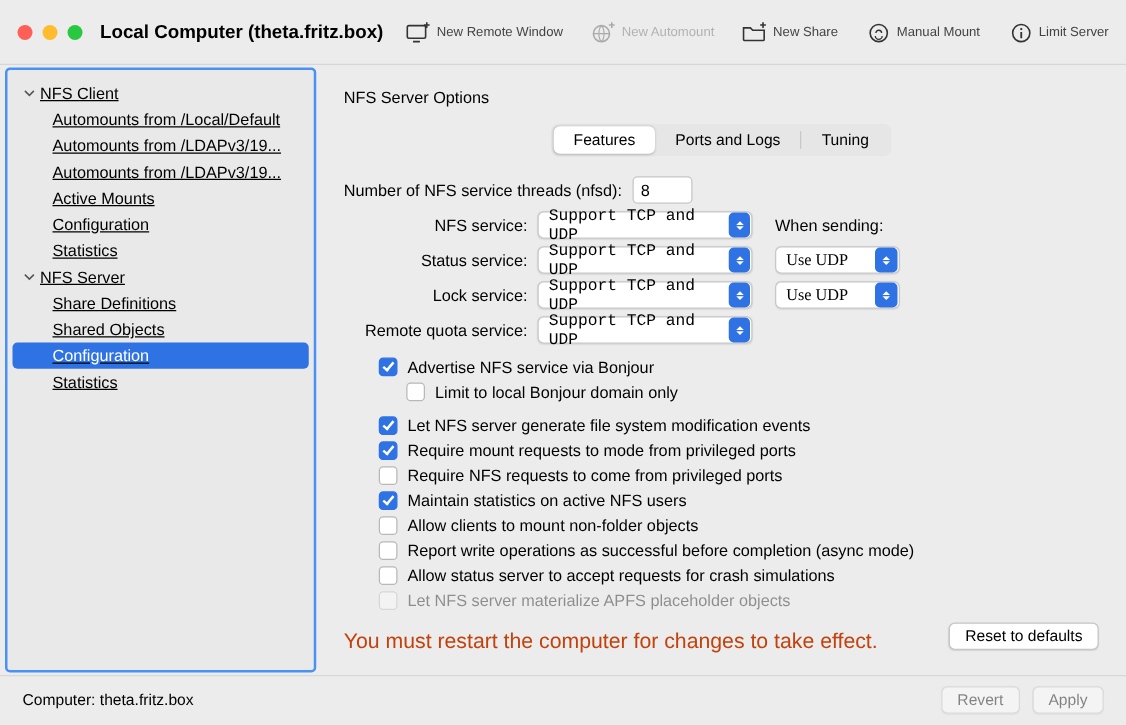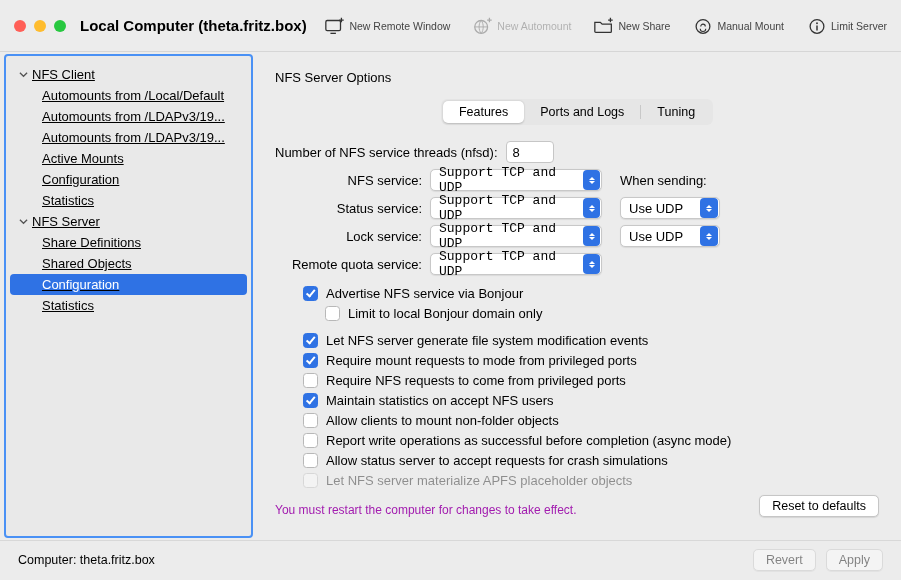--- a/index.html
+++ b/index.html
@@ -124,7 +124,7 @@
 .arrow-up { border-bottom: 3.5px solid #fff; }
 .arrow-down { border-top: 3.5px solid #fff; }
 .popup.wide { width: 172px; justify-content: space-between; font-family: Liberation Mono, monospace; }
-.popup.narrow { width: 100px; justify-content: space-between; }
+.popup.narrow { width: 100px; justify-content: space-between; font-family: Liberation Serif, serif; }
 .when-label { margin-left: 10px; font-size: 13px; }
 .check-row { display: flex; align-items: center; gap: 8px; padding: 1px 0 1px 28px; font-size: 13px; }
 .check-row.indent { padding-left: 50px; }

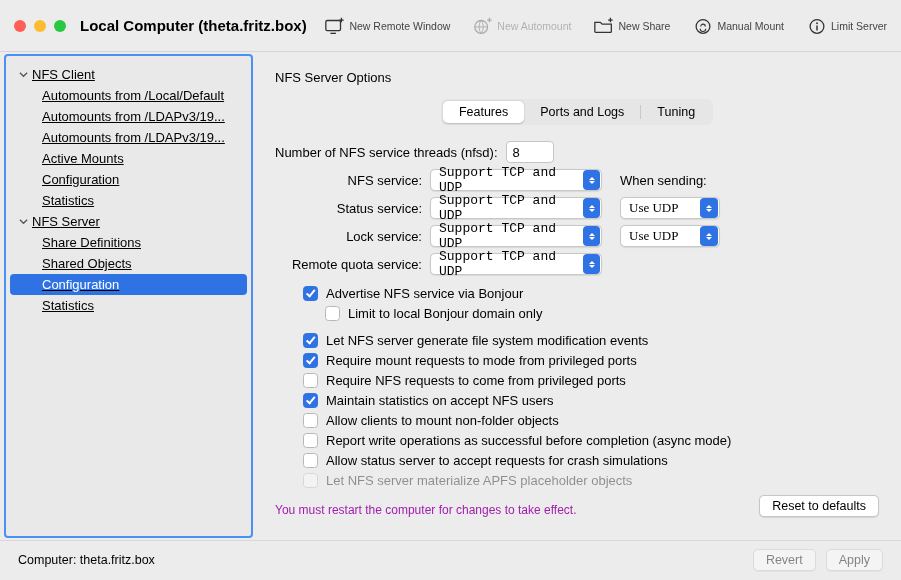--- a/index.html
+++ b/index.html
@@ -355,7 +355,7 @@
         </div>
       <div class="check-row">
           <span class="chk checked"></span>
-          <span>Maintain statistics on accept NFS users</span>
+          <span>Maintain statistics on active NFS users</span>
         </div>
       <div class="check-row">
           <span class="chk"></span>

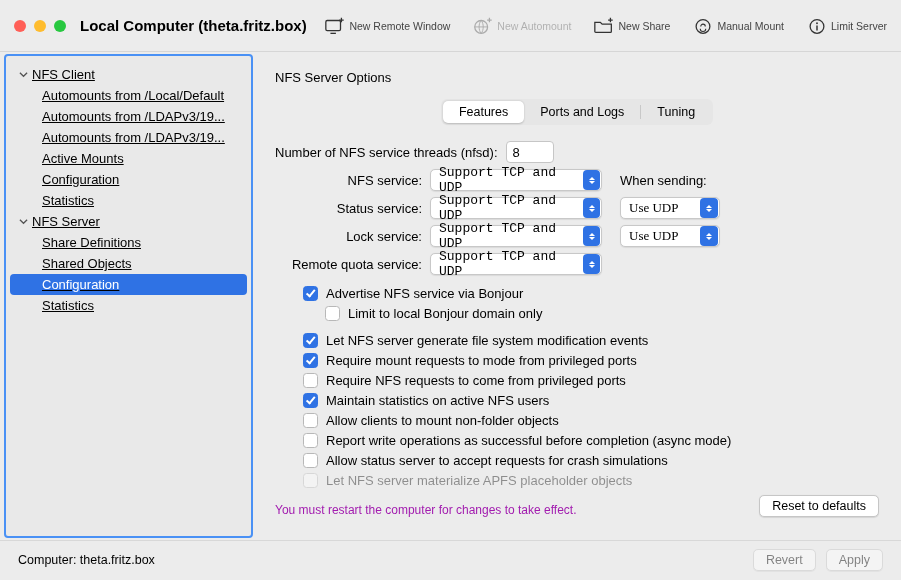--- a/index.html
+++ b/index.html
@@ -144,7 +144,7 @@
   transform: rotate(40deg) translate(-0.5px,-1px);
 }
 .check-group { margin-top: 10px; display: flex; flex-direction: column; gap: 3px; }
-.hint { font-size: 12px; color: #a21caf; margin-top: auto; padding-top: 8px;}
+.hint { font-size: 17px; color: #c2410c; margin-top: auto; padding-top: 8px;}
 .bottom-row { display: flex; align-items: center; padding-top: 6px; }
 .btn {
   height: 22px; padding: 0 12px;

